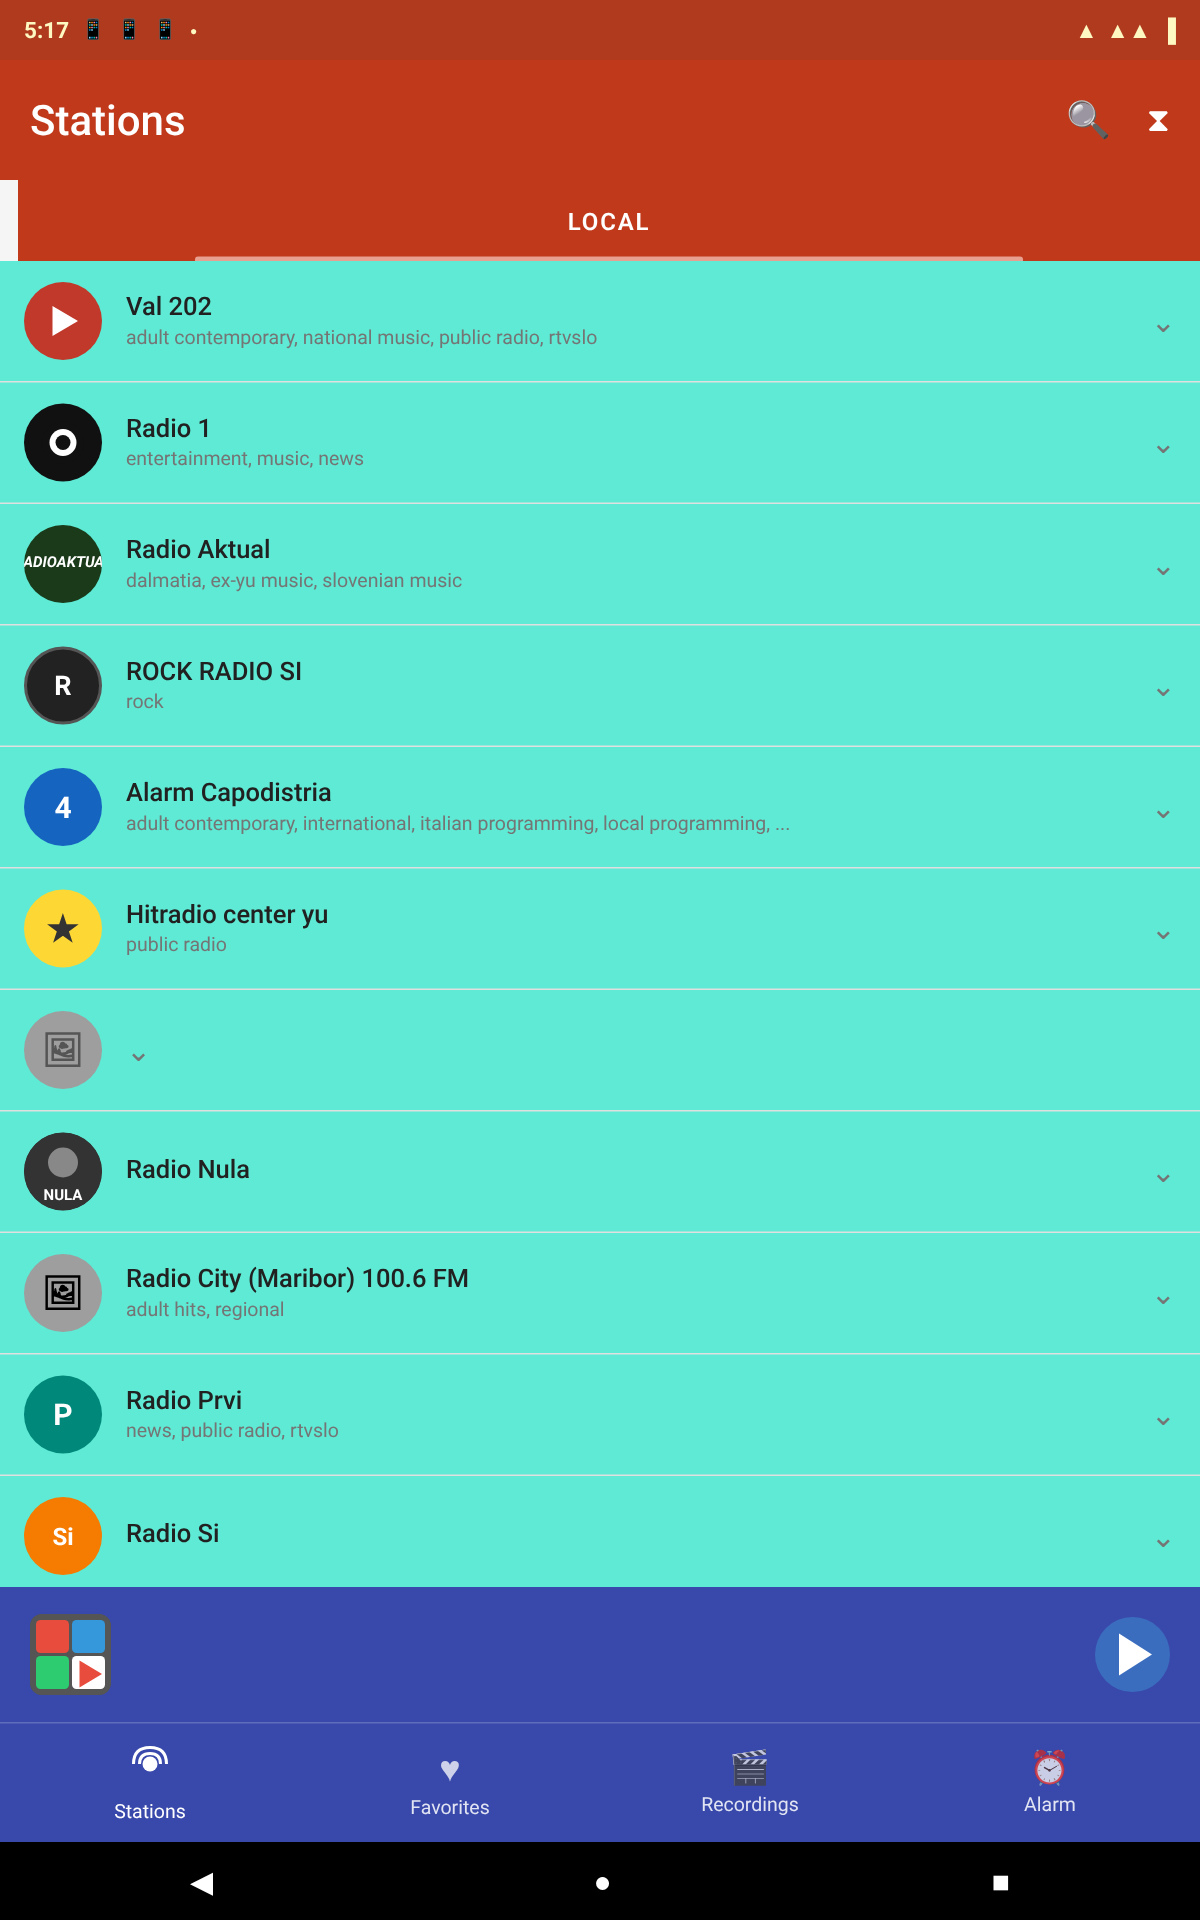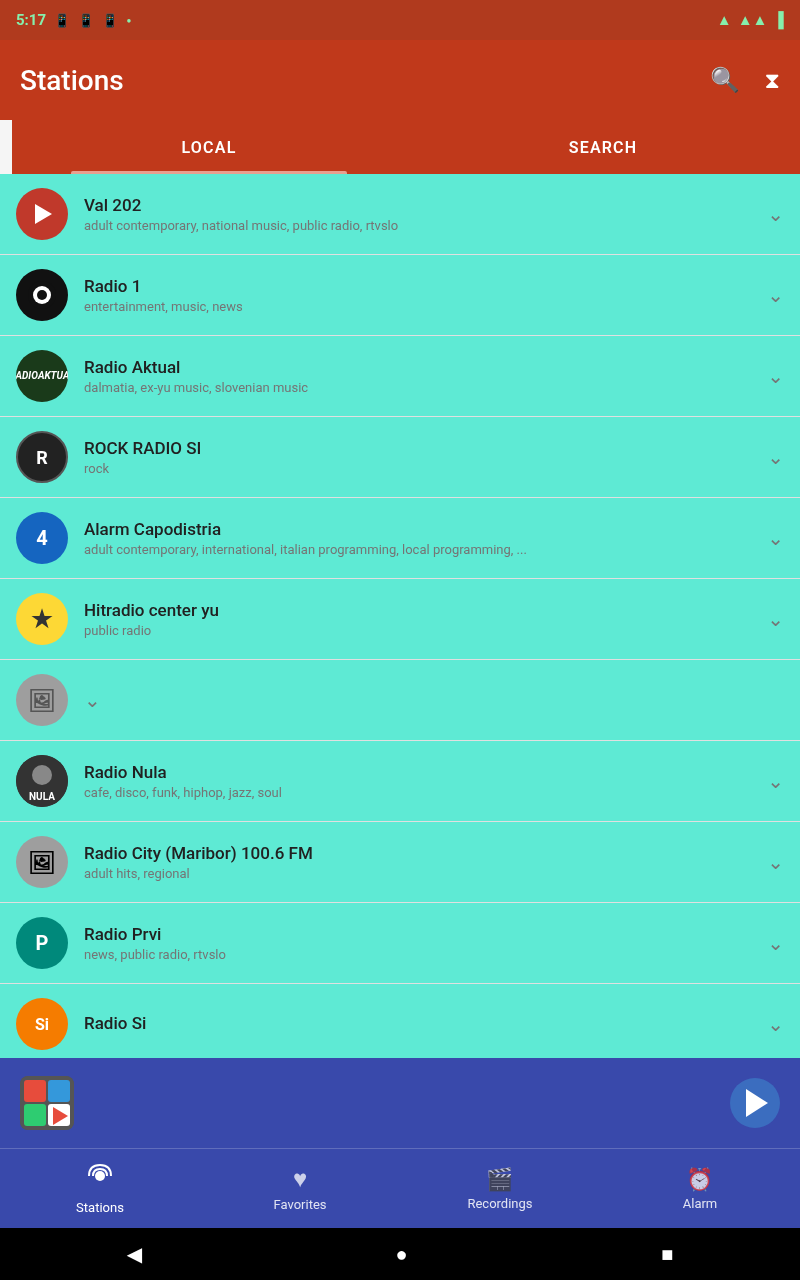--- a/index.html
+++ b/index.html
@@ -21,7 +21,7 @@
       align-items: center;
       justify-content: space-between;
       padding: 0 16px;
-      color: #86efac;
+      color: #fef9c3;
       font-size: 15px;
       font-weight: bold;
       flex-shrink: 0;

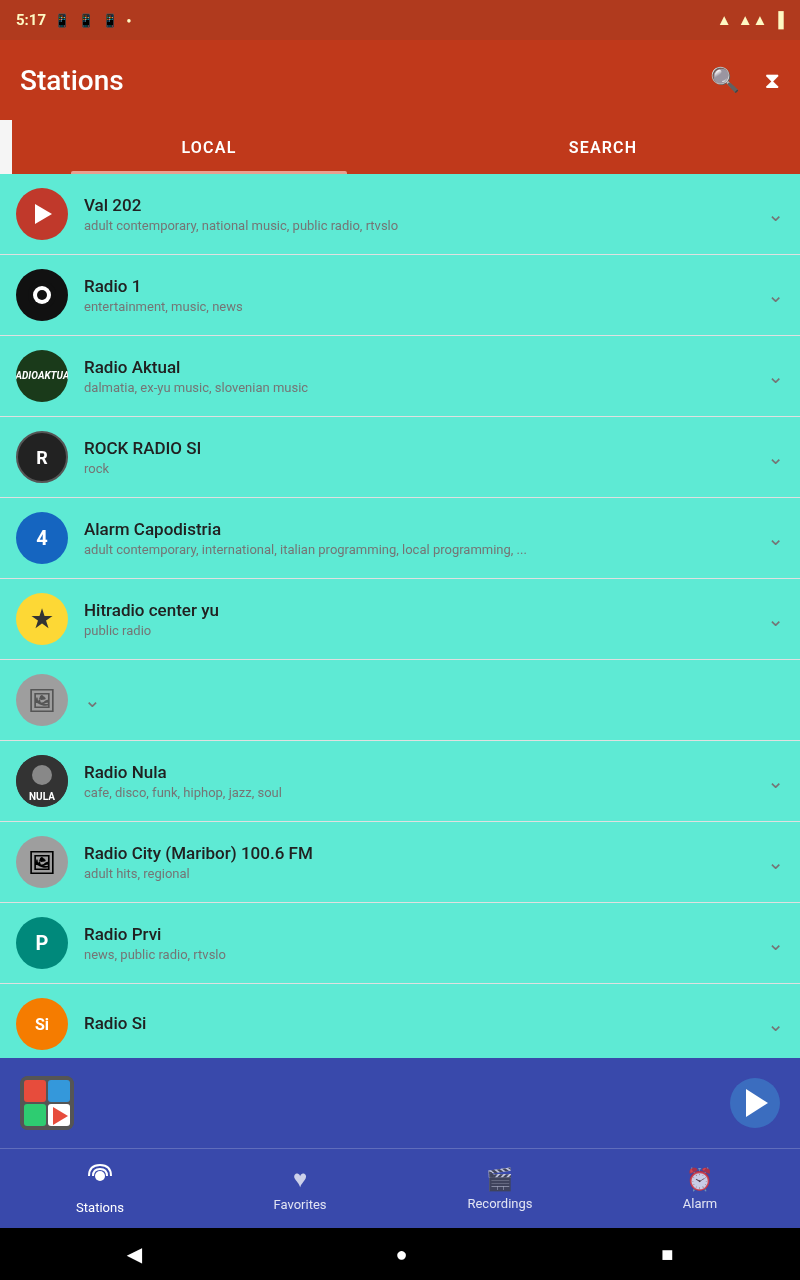--- a/index.html
+++ b/index.html
@@ -238,9 +238,6 @@
   <div class="tab active">
     <span>LOCAL</span>
   </div>
-  <div class="tab">
-    <span>SEARCH</span>
-  </div>
 </div>
 
 <div class="station-list">

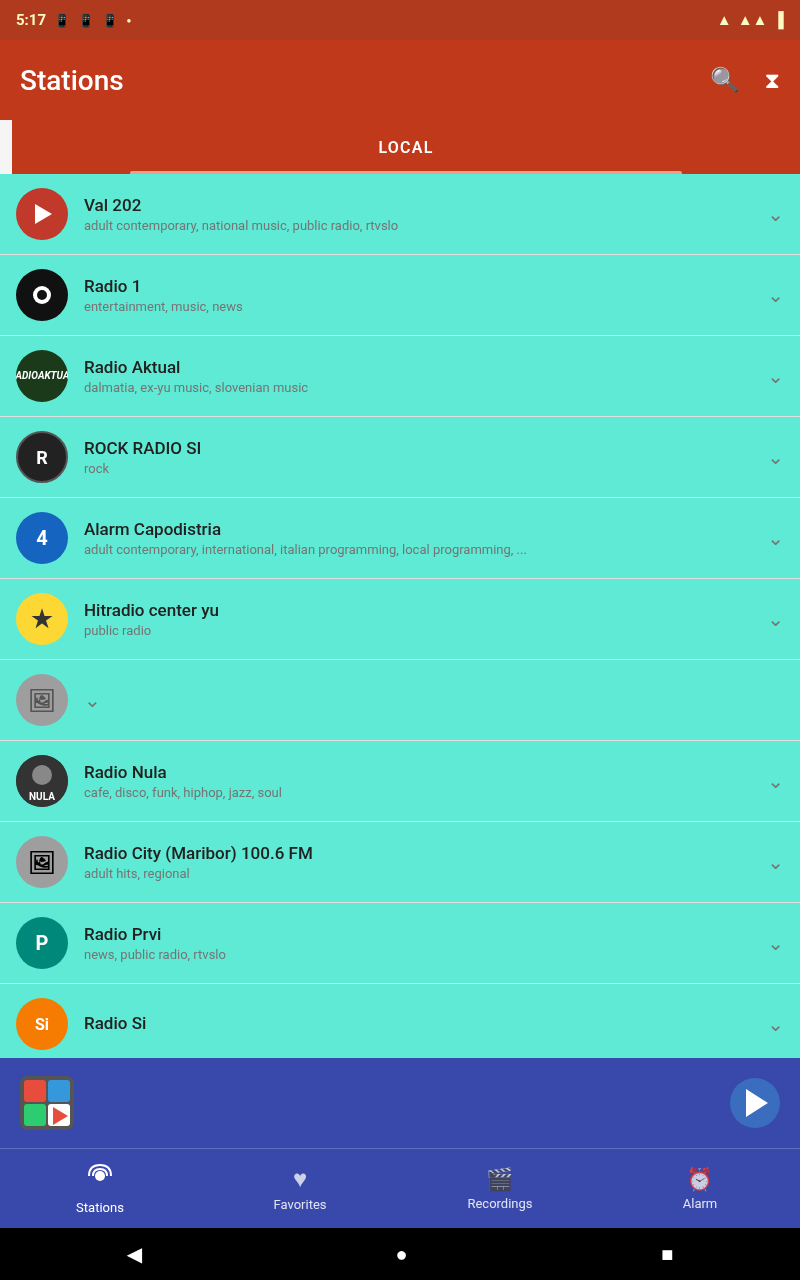--- a/index.html
+++ b/index.html
@@ -332,7 +332,6 @@
     </div>
     <div class="station-info">
       <div class="station-name">Radio Nula</div>
-      <div class="station-tags">cafe, disco, funk, hiphop, jazz, soul</div>
     </div>
     <span class="chevron-icon">⌄</span>
   </div>

